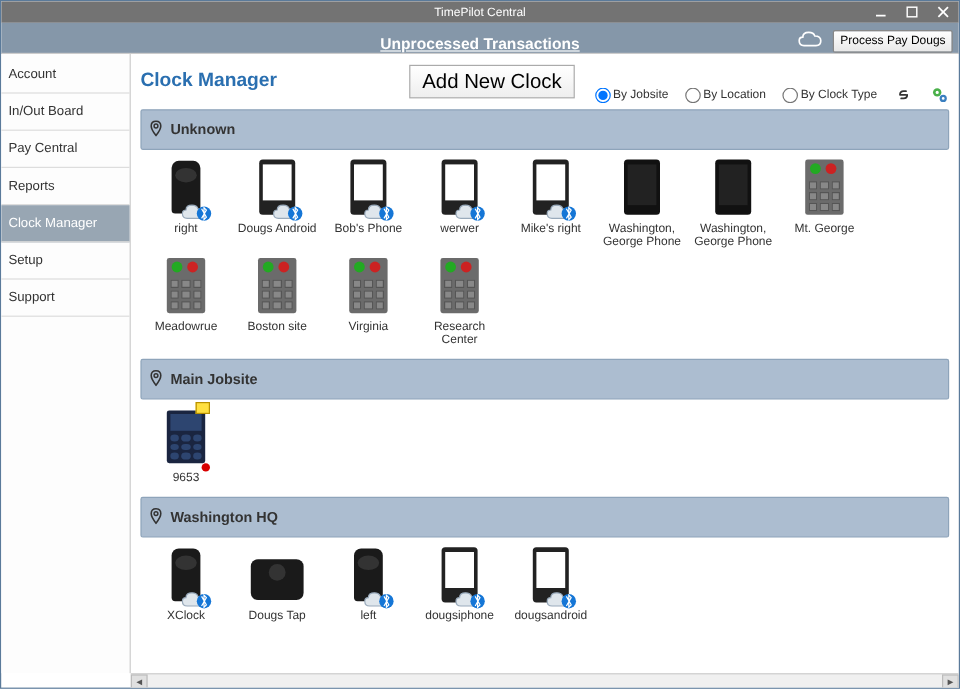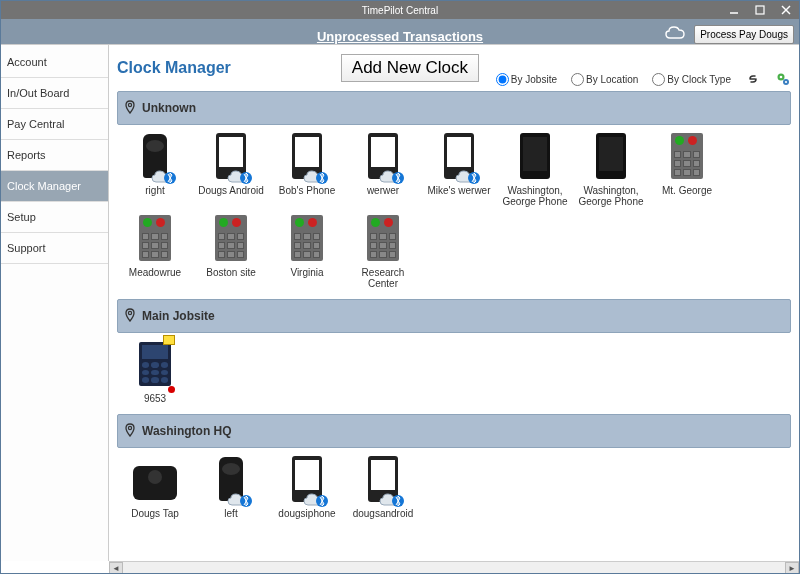--- a/index.html
+++ b/index.html
@@ -205,7 +205,7 @@
                   <path d="M17 7 L21 14 L19 16 L19 6 L21 8 L17 15" stroke="#fff" stroke-width="1" fill="none"></path>
                 </svg></span>
             </div>
-            <div class="label">Mike's werwer</div>
+            <div class="label">Mike's right</div>
           </div>
           <div class="clock">
             <div class="icon">

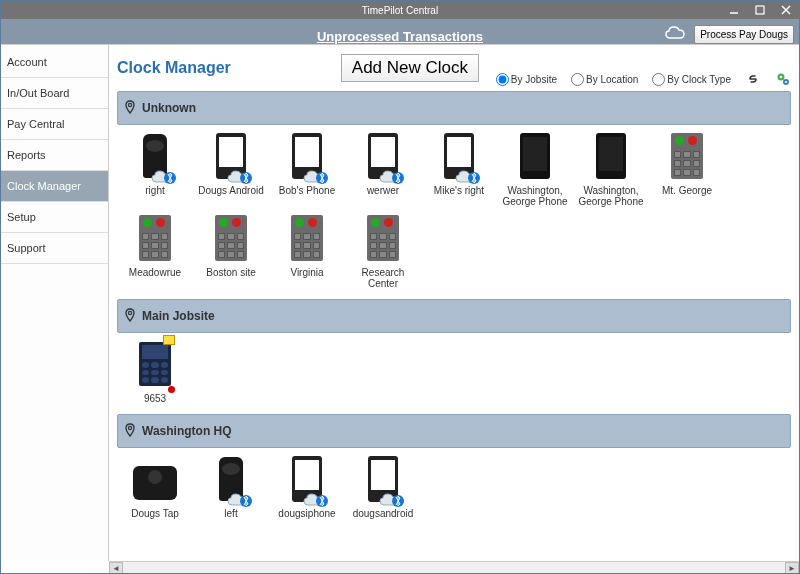--- a/index.html
+++ b/index.html
@@ -380,6 +380,17 @@
         <div class="clock-grid">
           <div class="clock">
             <div class="icon">
+              <div class="dev-ibutton"></div>
+              <span class="bt-cloud"><svg viewBox="0 0 26 18">
+                  <path d="M5 15 Q1 15 1 11 Q1 8 4 8 Q4 4 9 4 Q13 4 14 7 Q19 7 19 11 Q19 15 15 15 Z" fill="#dfe6ec" stroke="#9ab"></path>
+                  <circle cx="19" cy="11" r="6" fill="#1576d6"></circle>
+                  <path d="M17 7 L21 14 L19 16 L19 6 L21 8 L17 15" stroke="#fff" stroke-width="1" fill="none"></path>
+                </svg></span>
+            </div>
+            <div class="label">XClock</div>
+          </div>
+          <div class="clock">
+            <div class="icon">
               <div class="dev-tap"></div>
             </div>
             <div class="label">Dougs Tap</div>

